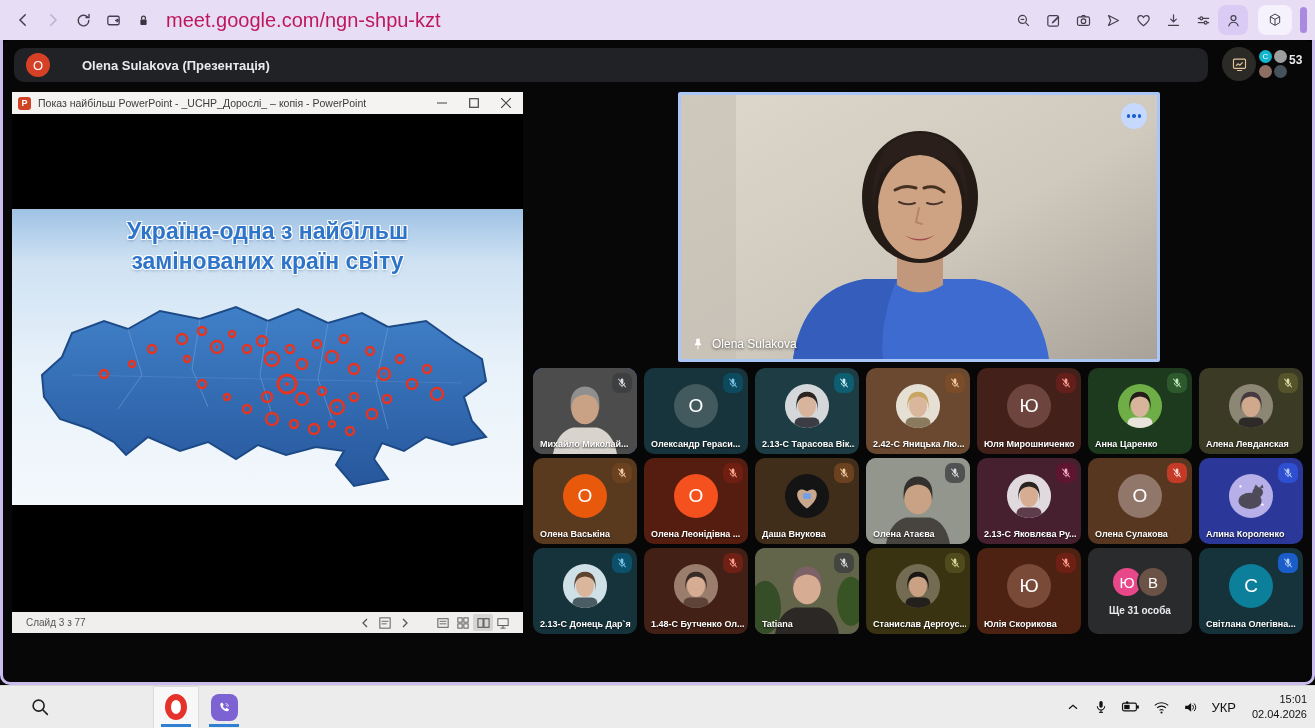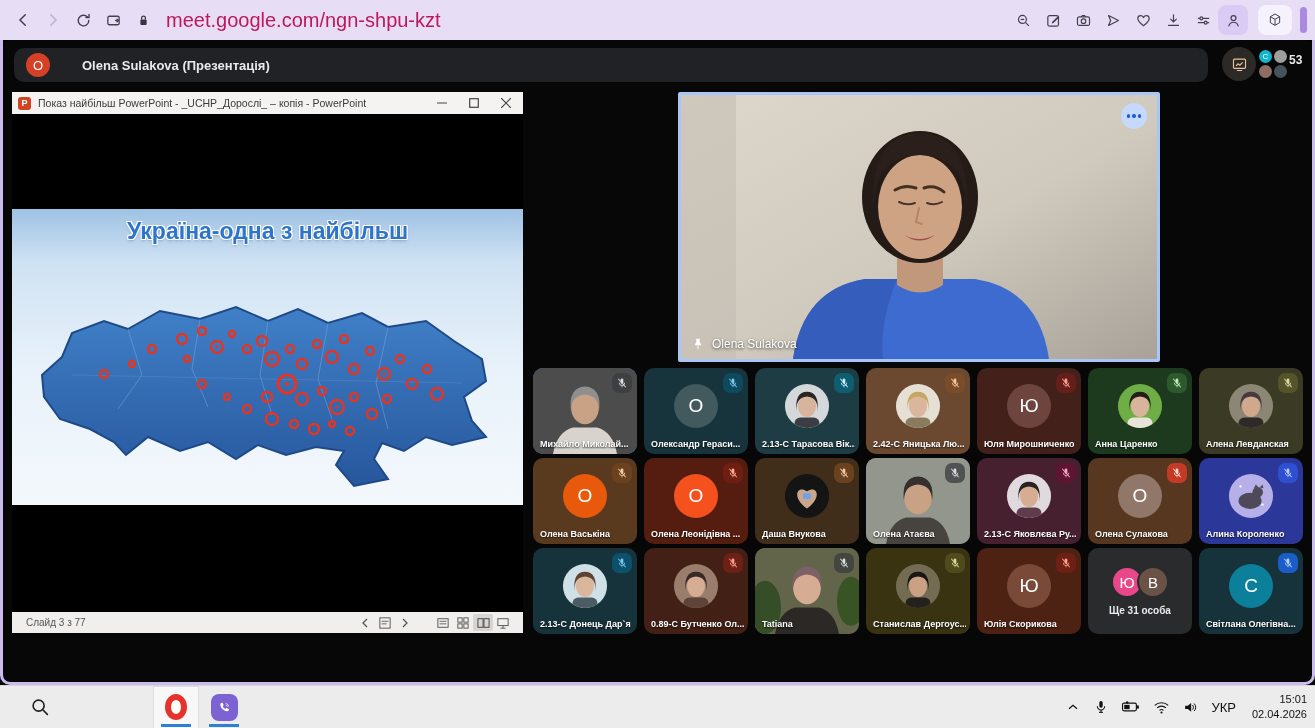--- a/index.html
+++ b/index.html
@@ -217,6 +217,7 @@
       <div class="ppt-slide">
         <div class="slide-title">
           <div>Україна-одна з найбільш</div>
+          <div>замінованих країн світу</div>
         </div>
         <svg class="ua-map" width="470" height="215" viewBox="0 0 470 215">
           <defs>

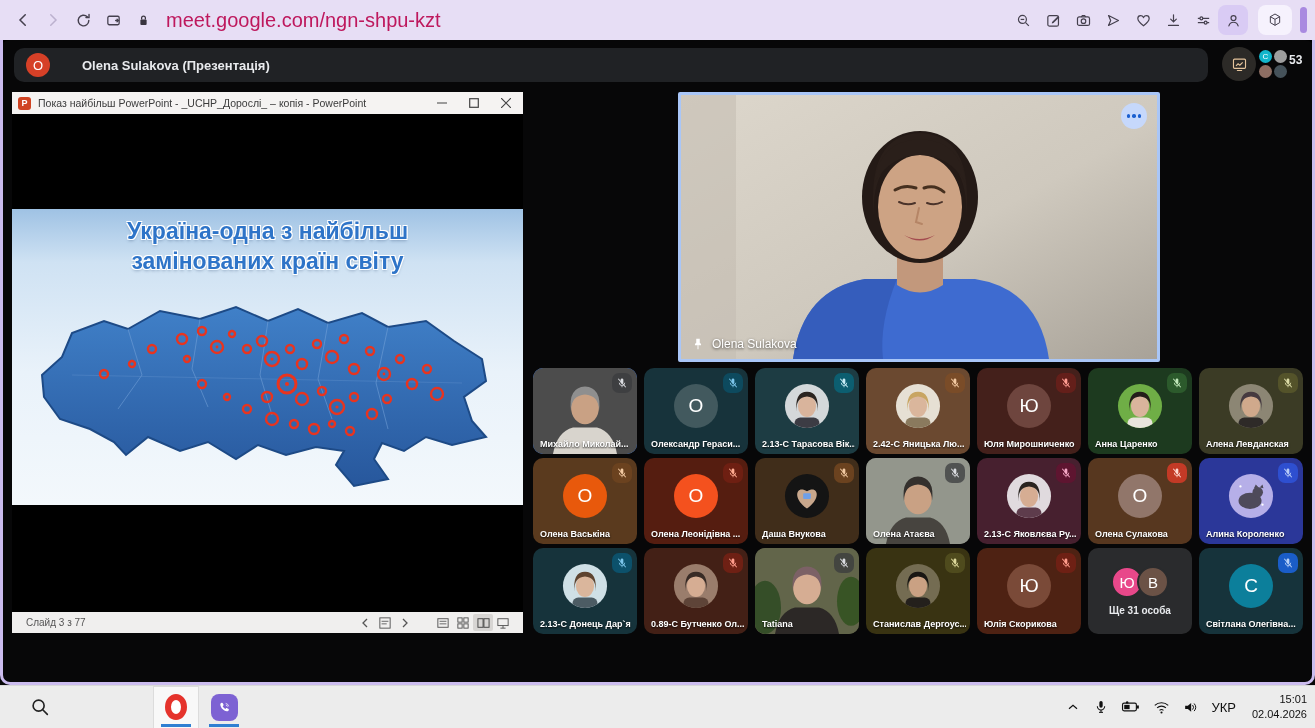--- a/index.html
+++ b/index.html
@@ -667,7 +667,7 @@
                 <path d="M13 30 Q11 9 24 9 Q37 9 35 30 Q36 15 24 14 Q12 15 13 30Z" fill="#382b26"></path>
               </g>
             </svg></div>
-          <div class="tile-name">0.89-С Бутченко Ол...</div>
+          <div class="tile-name">1.48-С Бутченко Ол...</div>
           <div class="mic-badge" style="background:#6e2014">
             <svg width="12" height="12" viewBox="0 0 24 24">
               <rect x="9.3" y="3" width="5.4" height="10.5" rx="2.7" fill="#ff9d8c"></rect>

